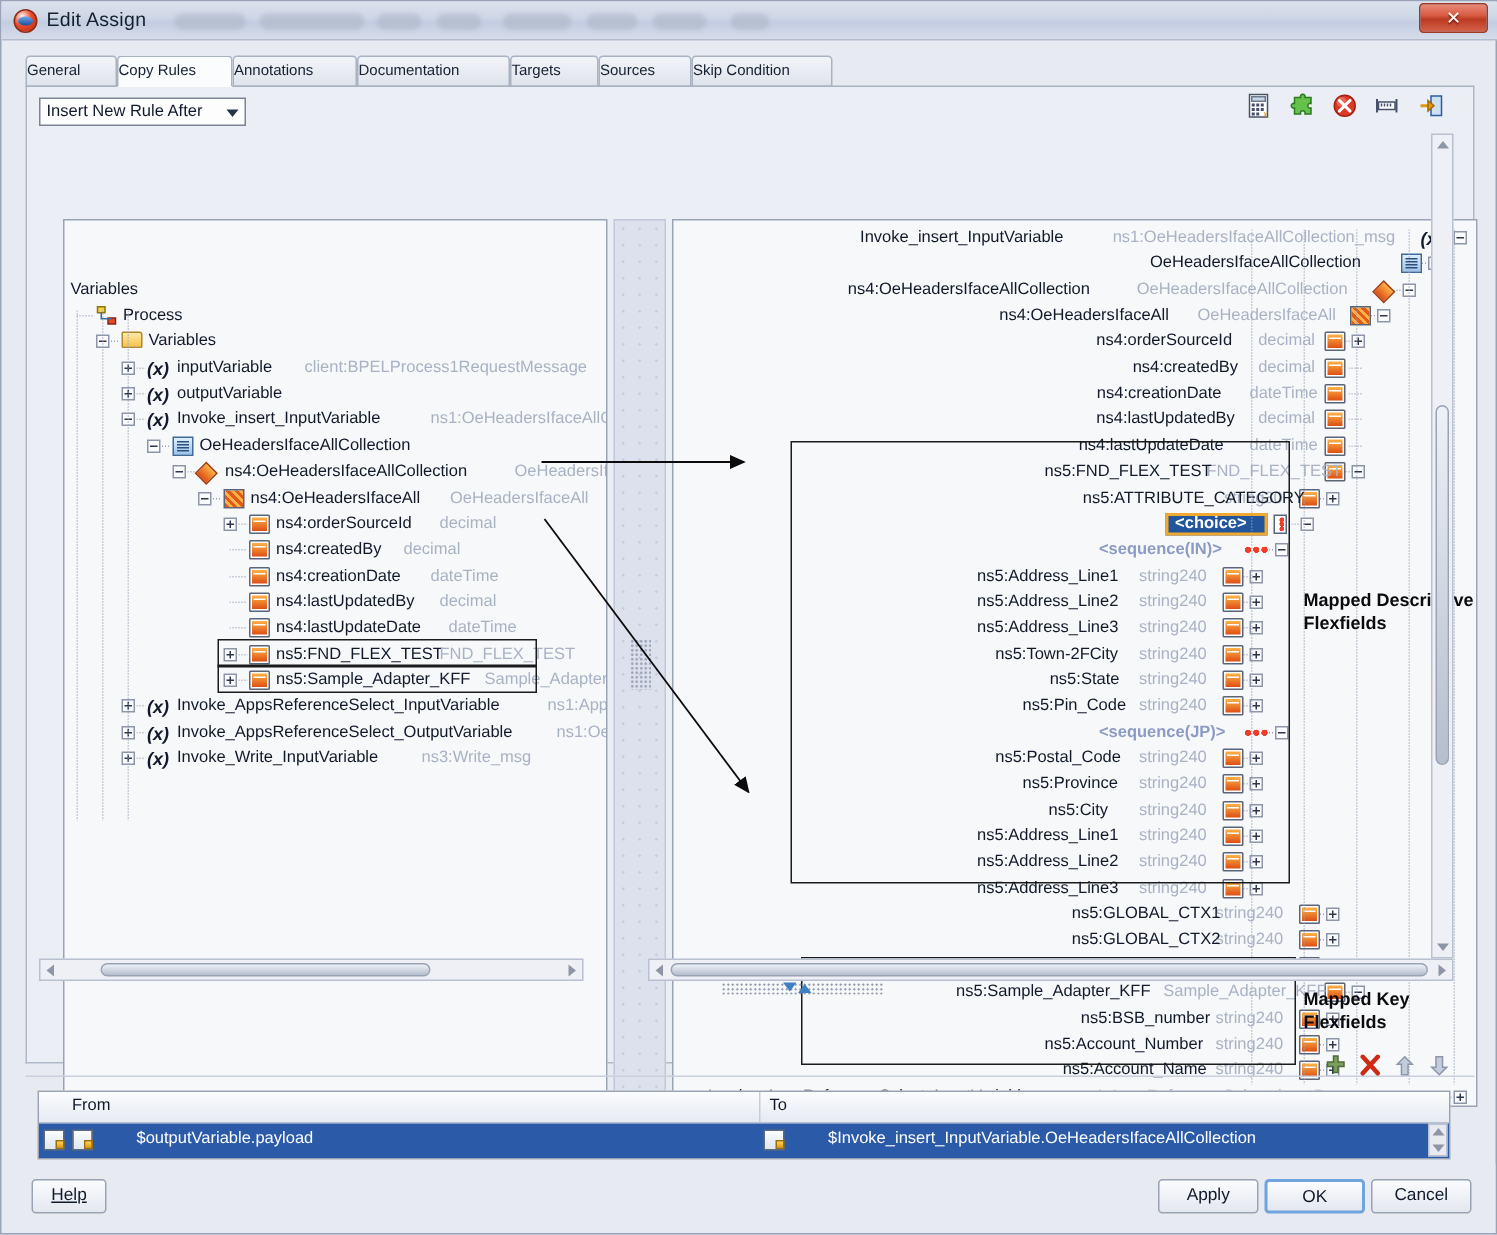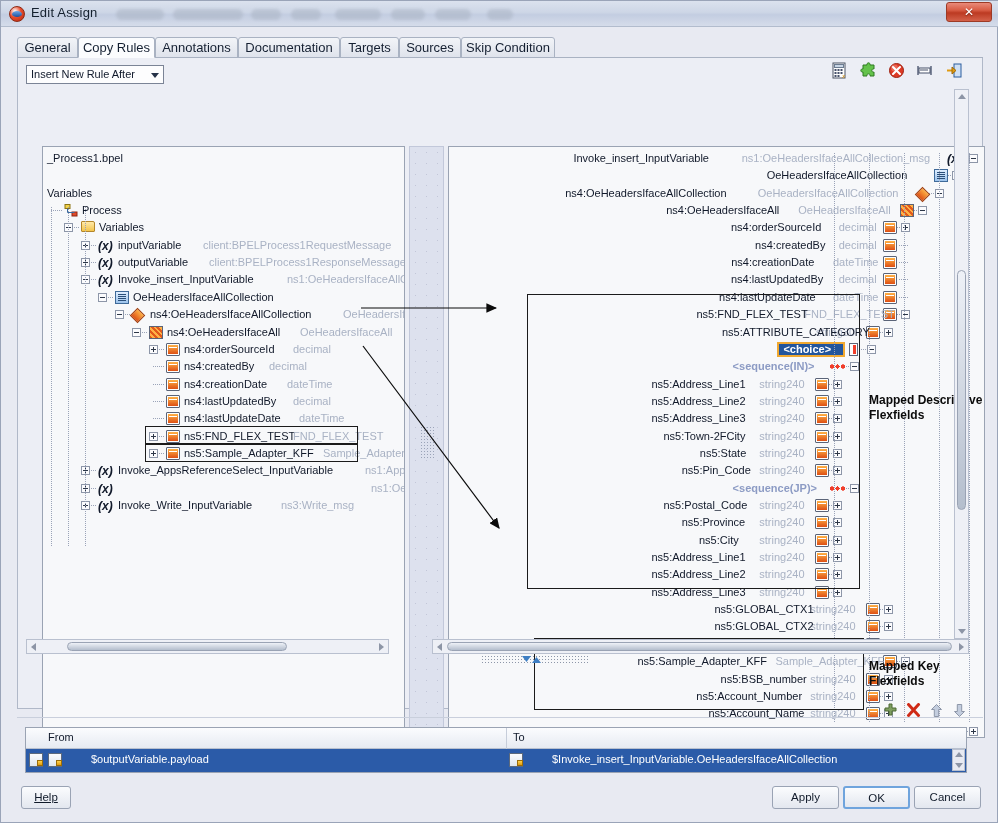--- a/index.html
+++ b/index.html
@@ -52,7 +52,7 @@
     background:linear-gradient(to bottom,#f2f4f8,#dfe3ec);
     border:1px solid #a9b2c2;border-bottom:1px solid #a9b2c2;
     border-radius:3px 3px 0 0;
-    font-size:13px;color:#152032;text-align:center;line-height:19px;
+    font-size:10px;color:#152032;line-height:19px;
   }
   .tab.active{
     background:#fbfcfe;border-bottom:1px solid #fbfcfe;z-index:3;

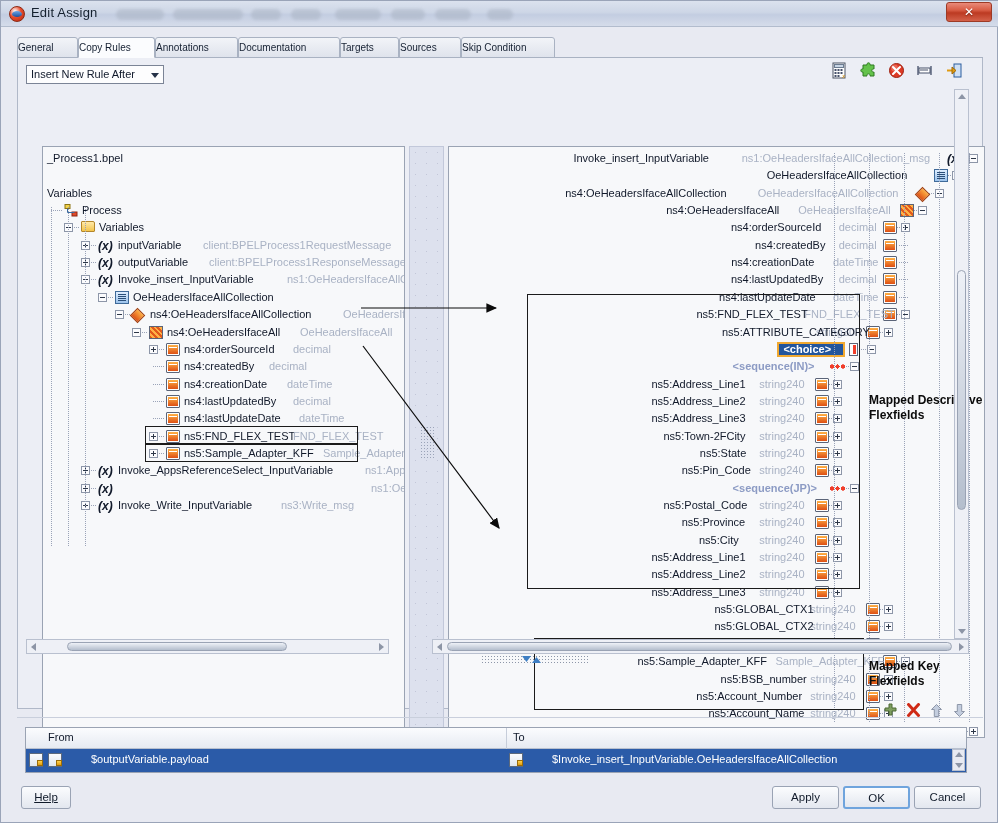--- a/index.html
+++ b/index.html
@@ -272,9 +272,6 @@
     </div>
 
     <div class="treepane" id="leftpane">
-        <div class="row" style="left: 0px; top: 3px; width: 100%;">
-          <span style="position: absolute; left: 4px; top: 0px;">_Process1.bpel</span>
-        </div>
         <div class="row" style="left: 0px; top: 38px; width: 100%;">
           <span style="position: absolute; left: 4px; top: 0px;">Variables</span>
         </div>

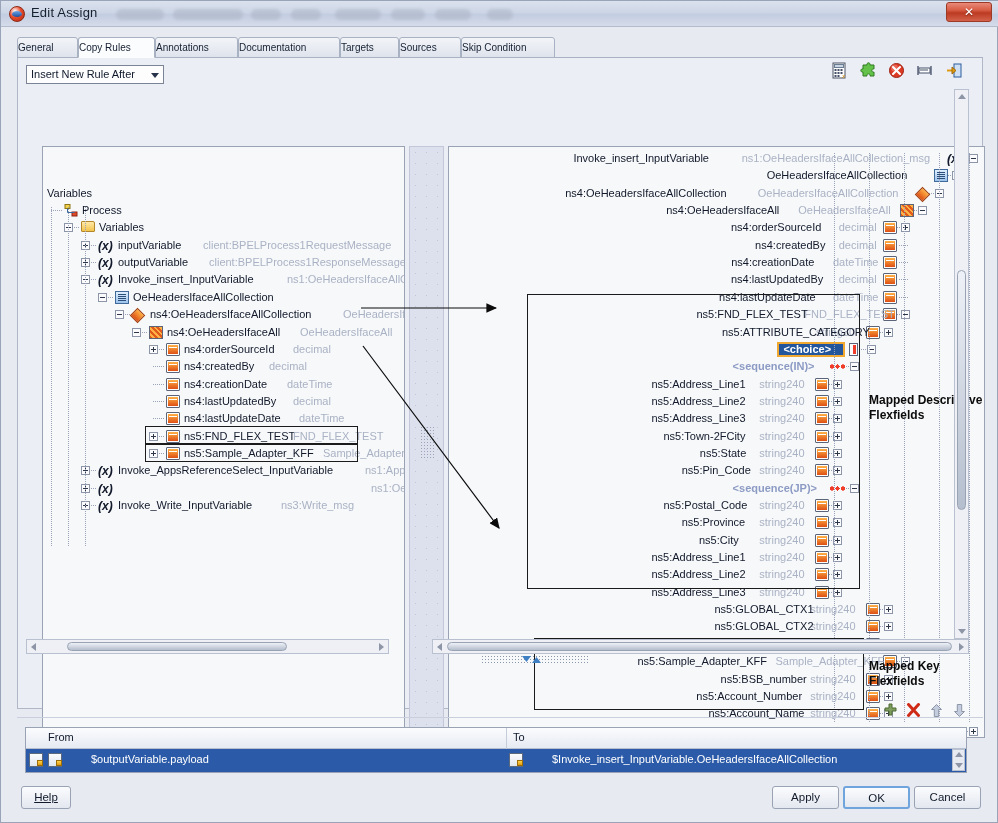--- a/index.html
+++ b/index.html
@@ -302,7 +302,6 @@
           <span class="dots-h" style="left: 48px; width: 6px;"></span>
           <span class="ico-x" style="position: absolute; left: 55px; top: 1px;">(x)</span>
           <span style="position: absolute; left: 75px; top: 0px;">outputVariable</span>
-          <span class="ty" style="position: absolute; left: 166px; top: 0px;">client:BPELProcess1ResponseMessage</span>
         </div>
         <div class="row" style="left: 0px; top: 124px; width: 100%;">
           <span class="pm" style="left: 38px;"></span>

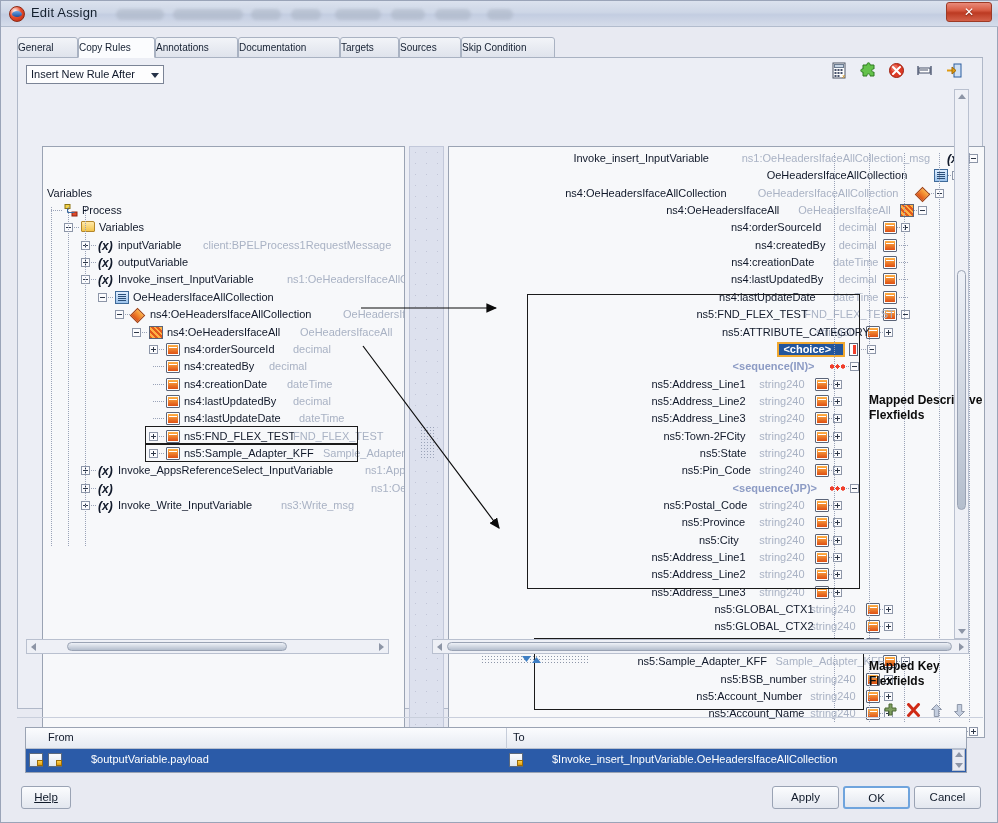--- a/index.html
+++ b/index.html
@@ -409,6 +409,7 @@
           <span class="pm plus" style="left: 38px;"></span>
           <span class="dots-h" style="left: 48px; width: 6px;"></span>
           <span class="ico-x" style="position: absolute; left: 55px; top: 1px;">(x)</span>
+          <span style="position: absolute; left: 75px; top: 0px;">Invoke_AppsReferenceSelect_OutputVariable</span>
           <span class="ty" style="position: absolute; left: 328px; top: 0px;">ns1:OeHeaders</span>
         </div>
         <div class="row" style="left: 0px; top: 350px; width: 100%;">

